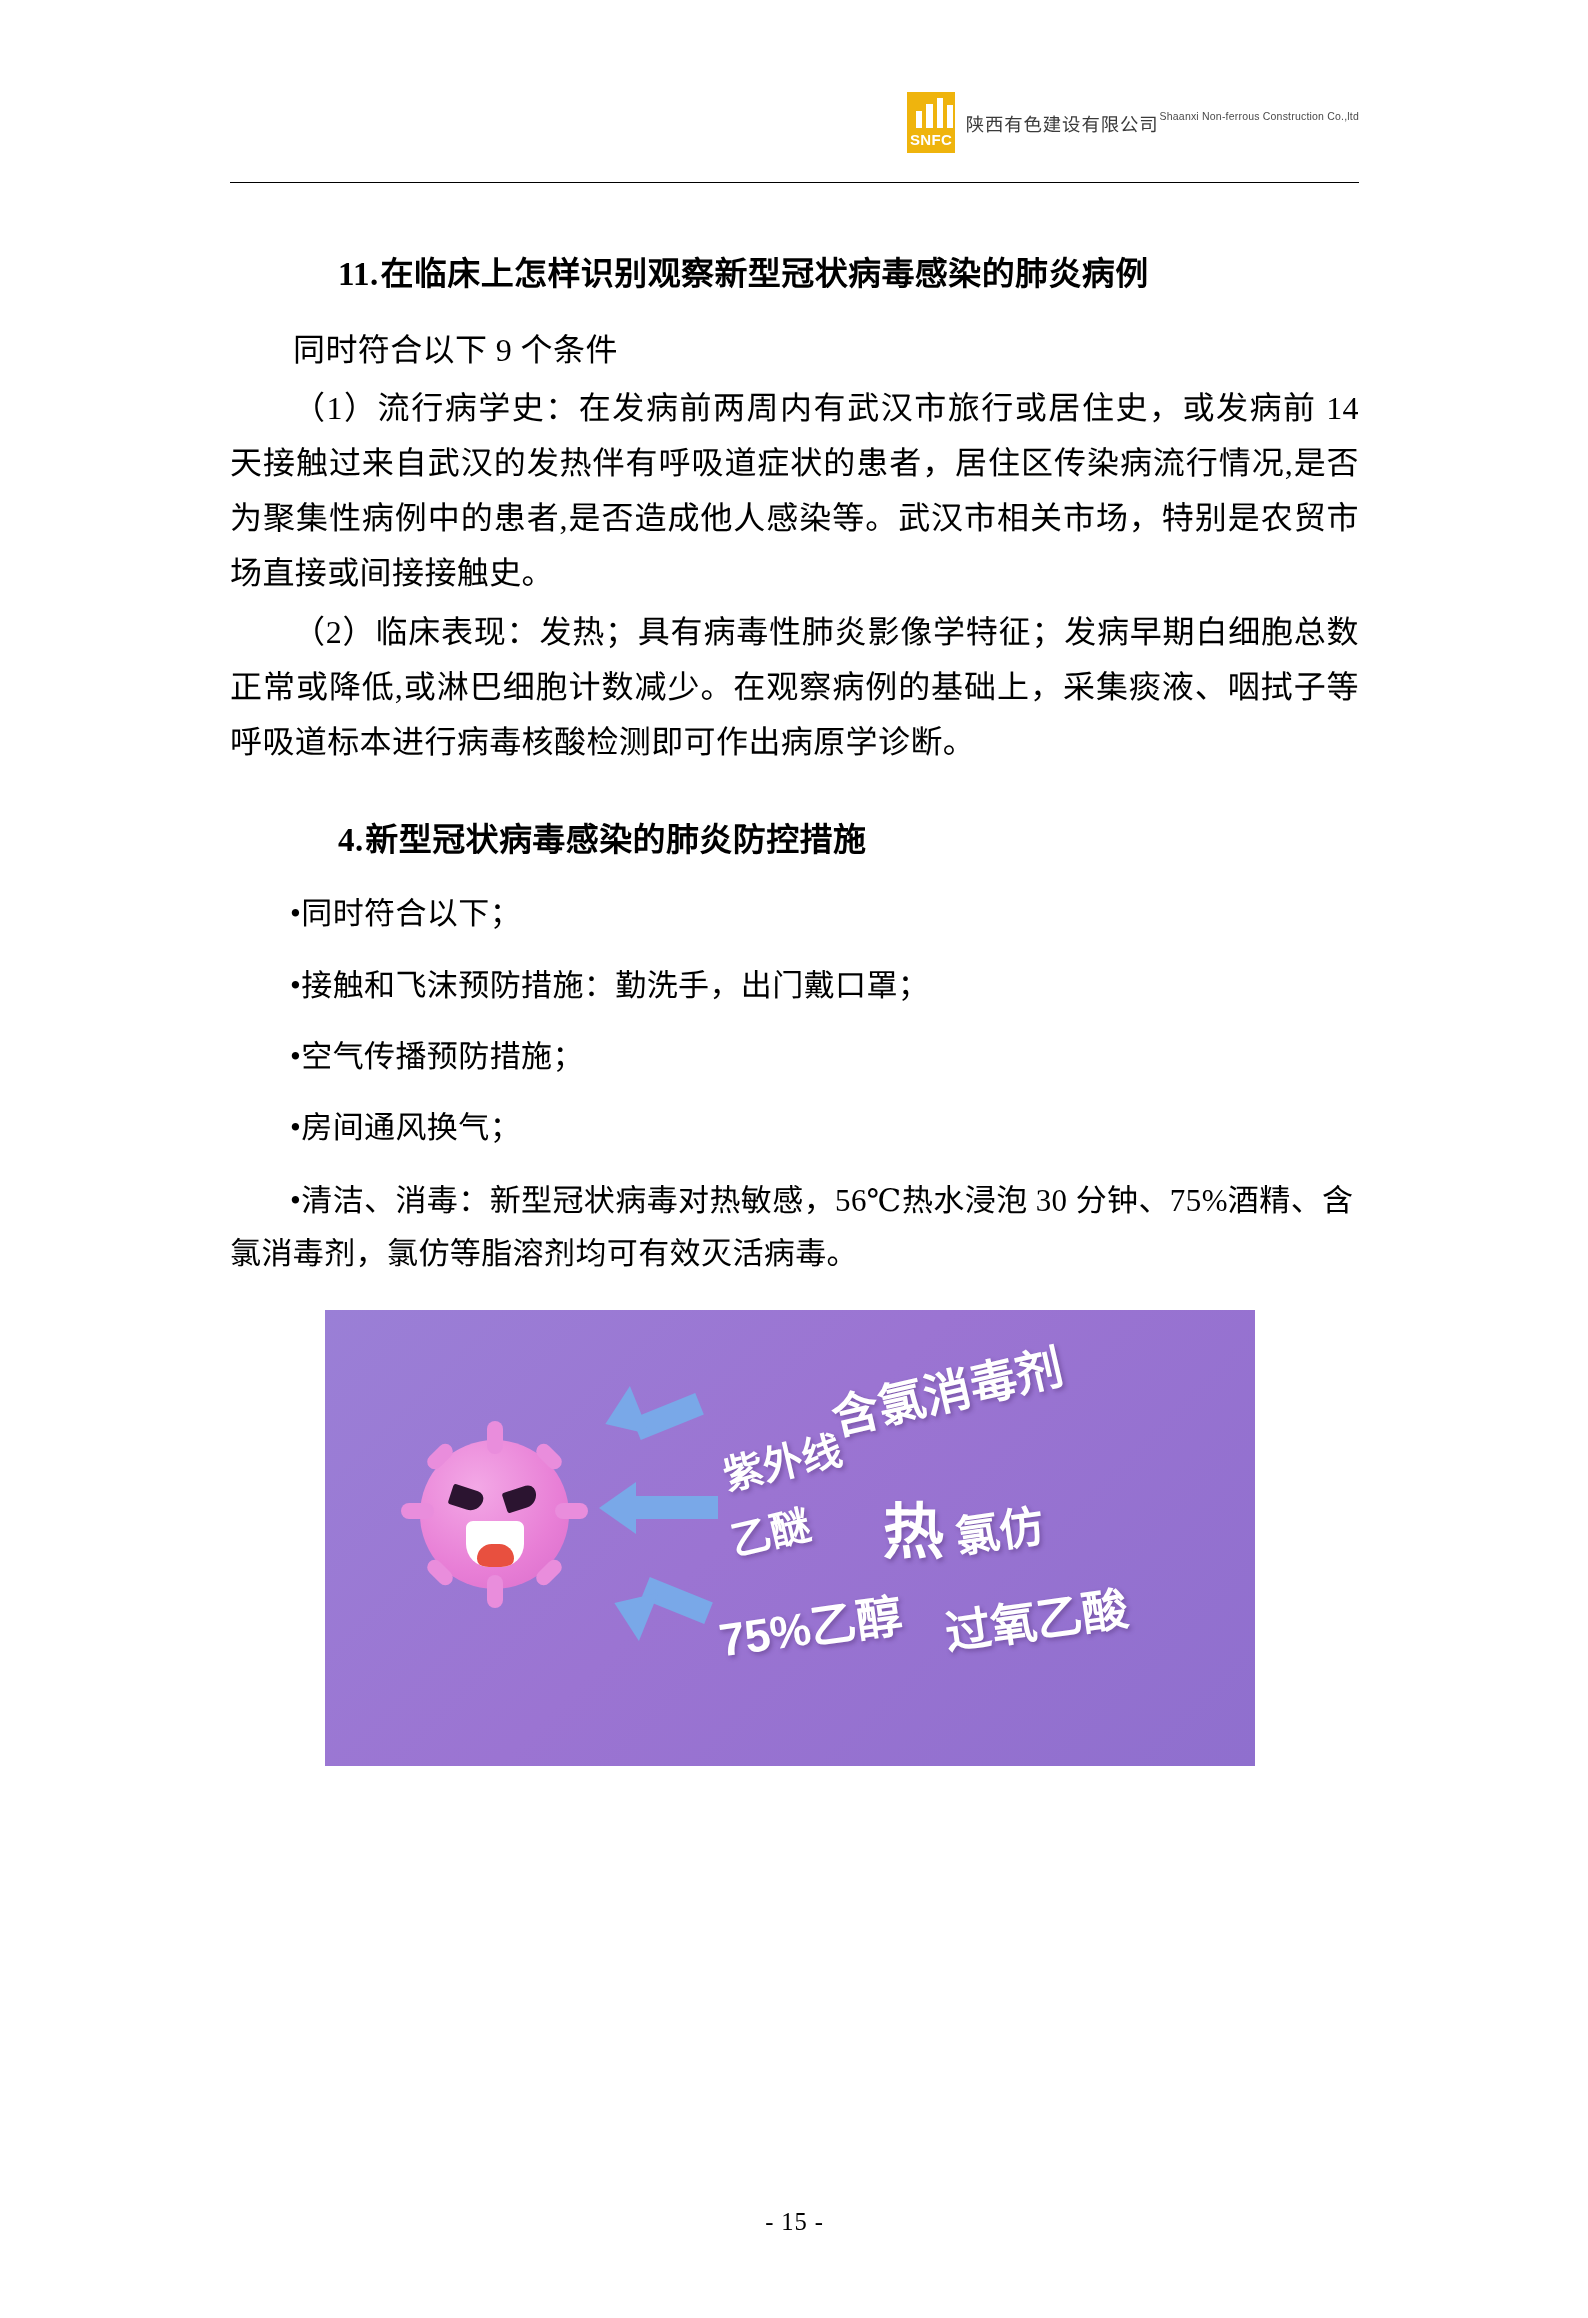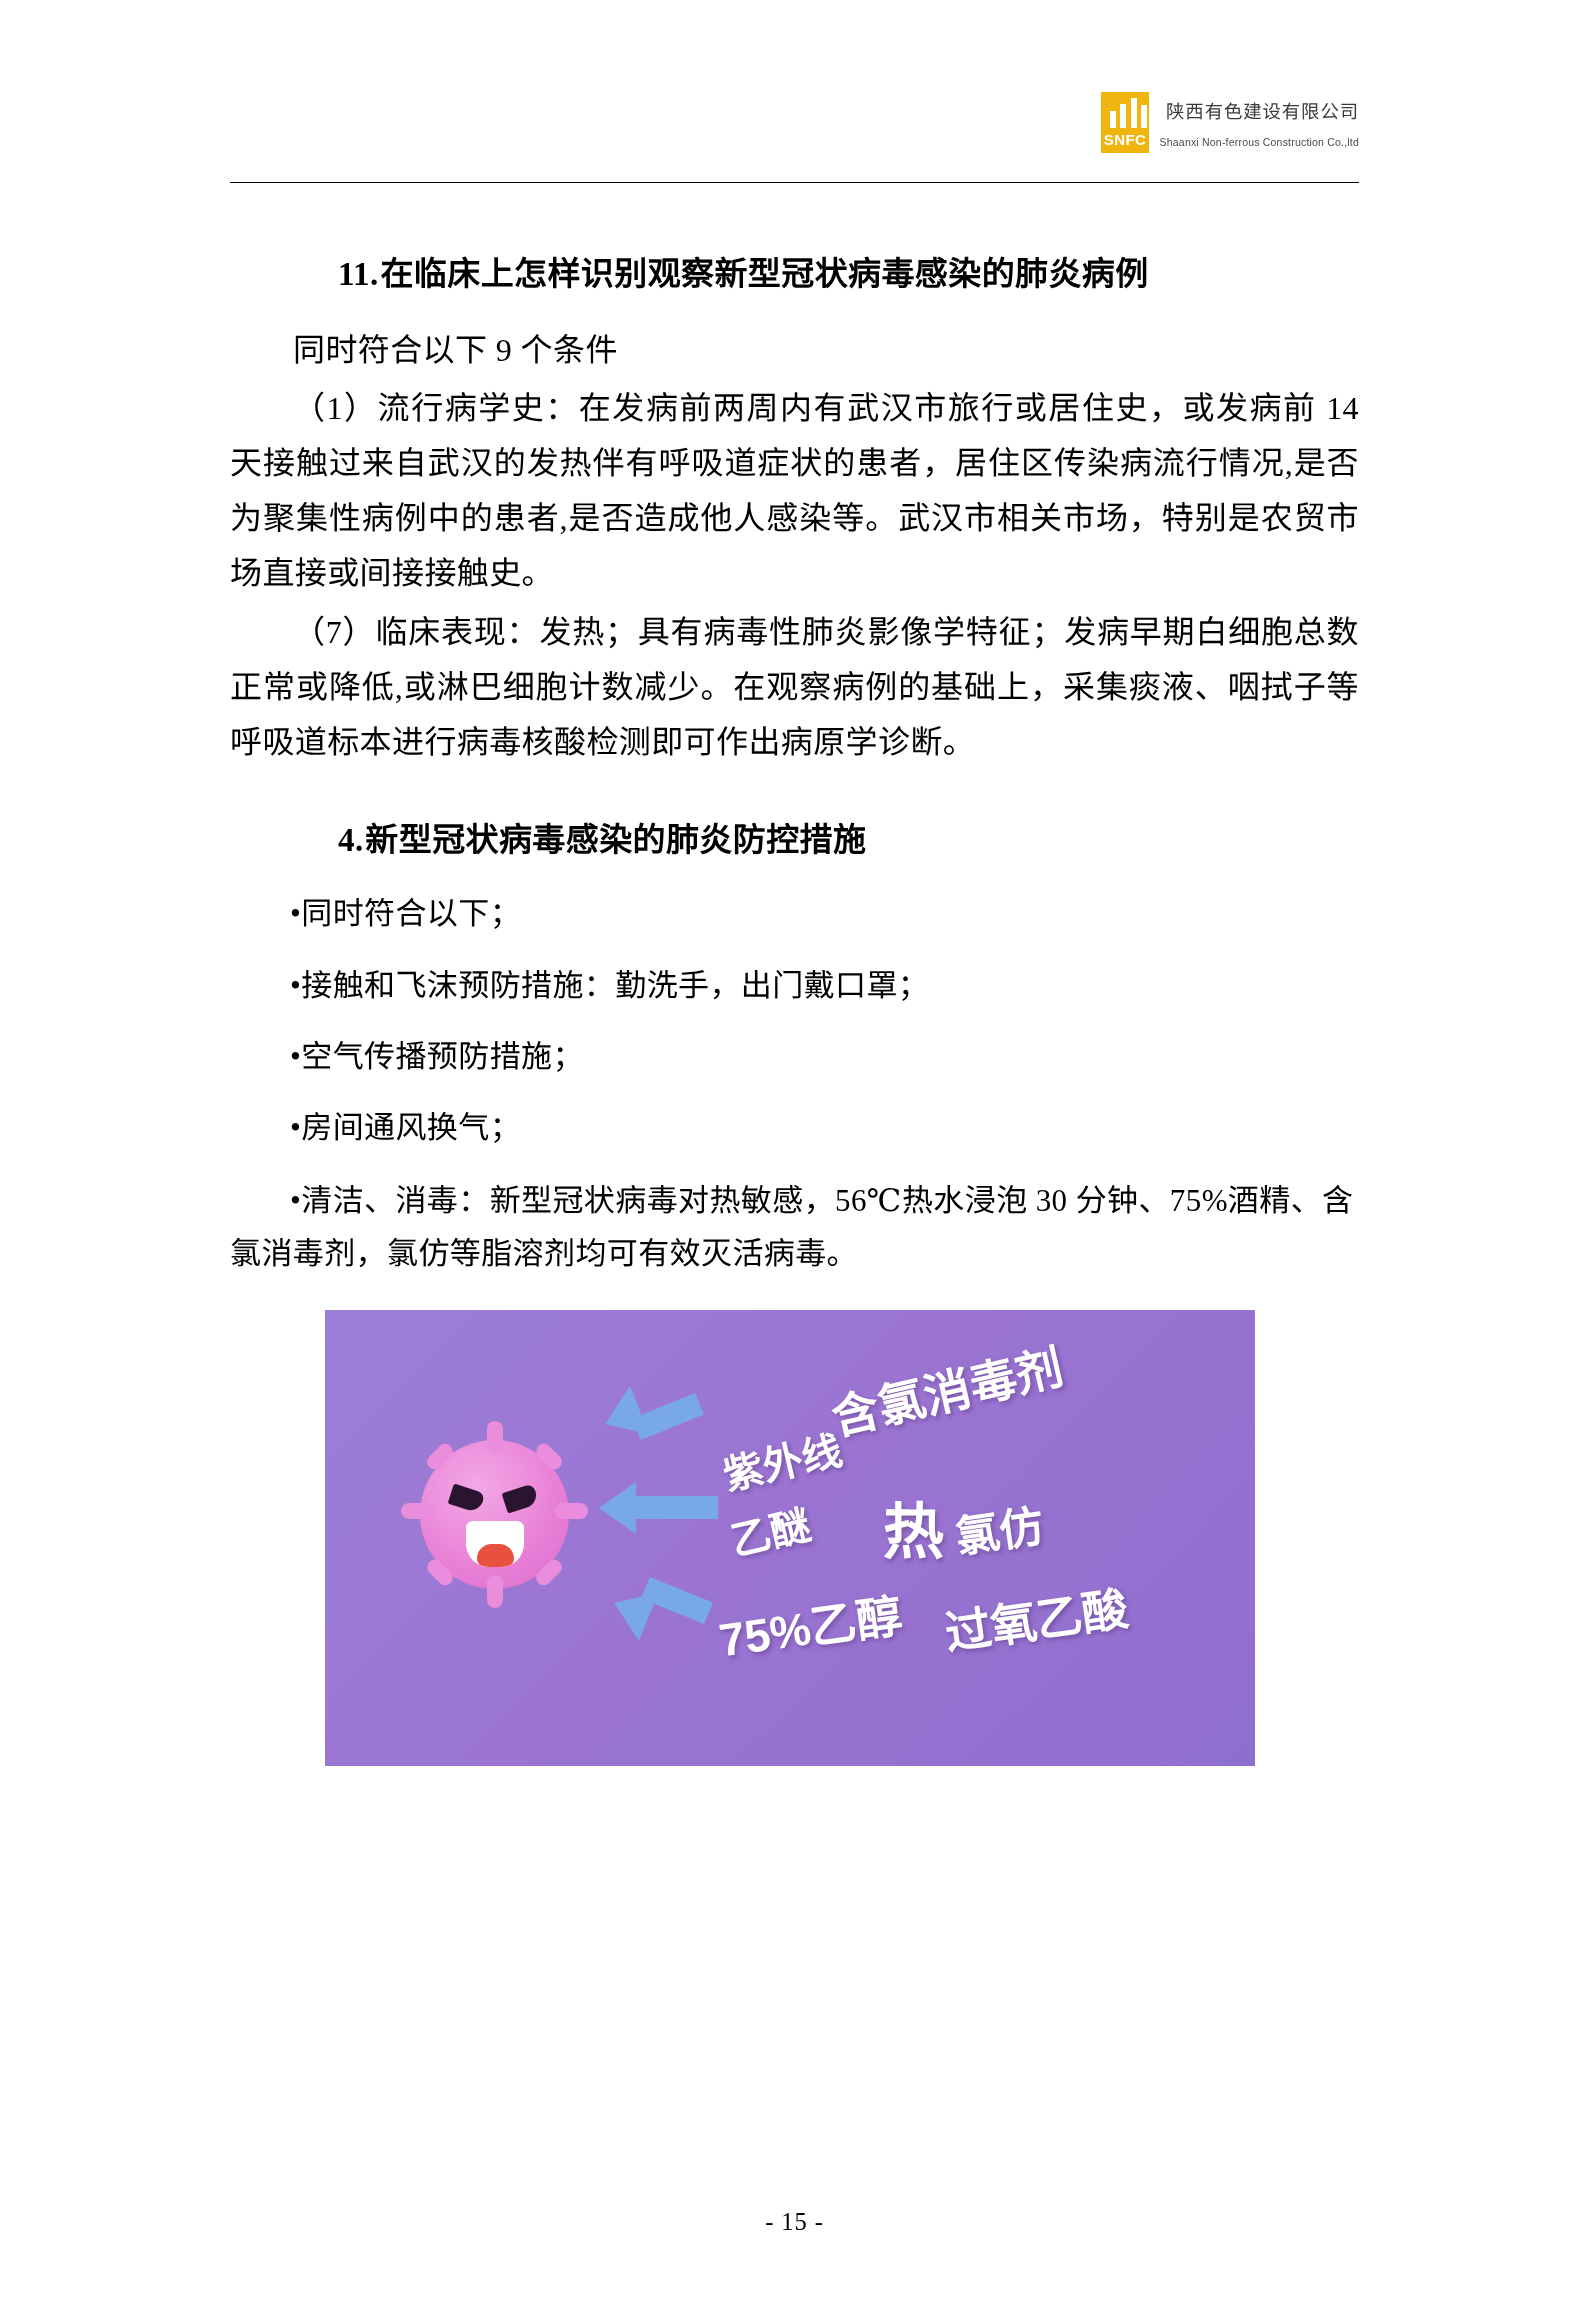--- a/index.html
+++ b/index.html
@@ -78,10 +78,8 @@
   }
   .logo-names {
     display: flex;
-    flex-direction: column;
     justify-content: center;
-    gap: 13px;
-    align-items: flex-end;
+    gap: 1px;
   }
   .logo-cn {
     font-family: "Liberation Sans", sans-serif;

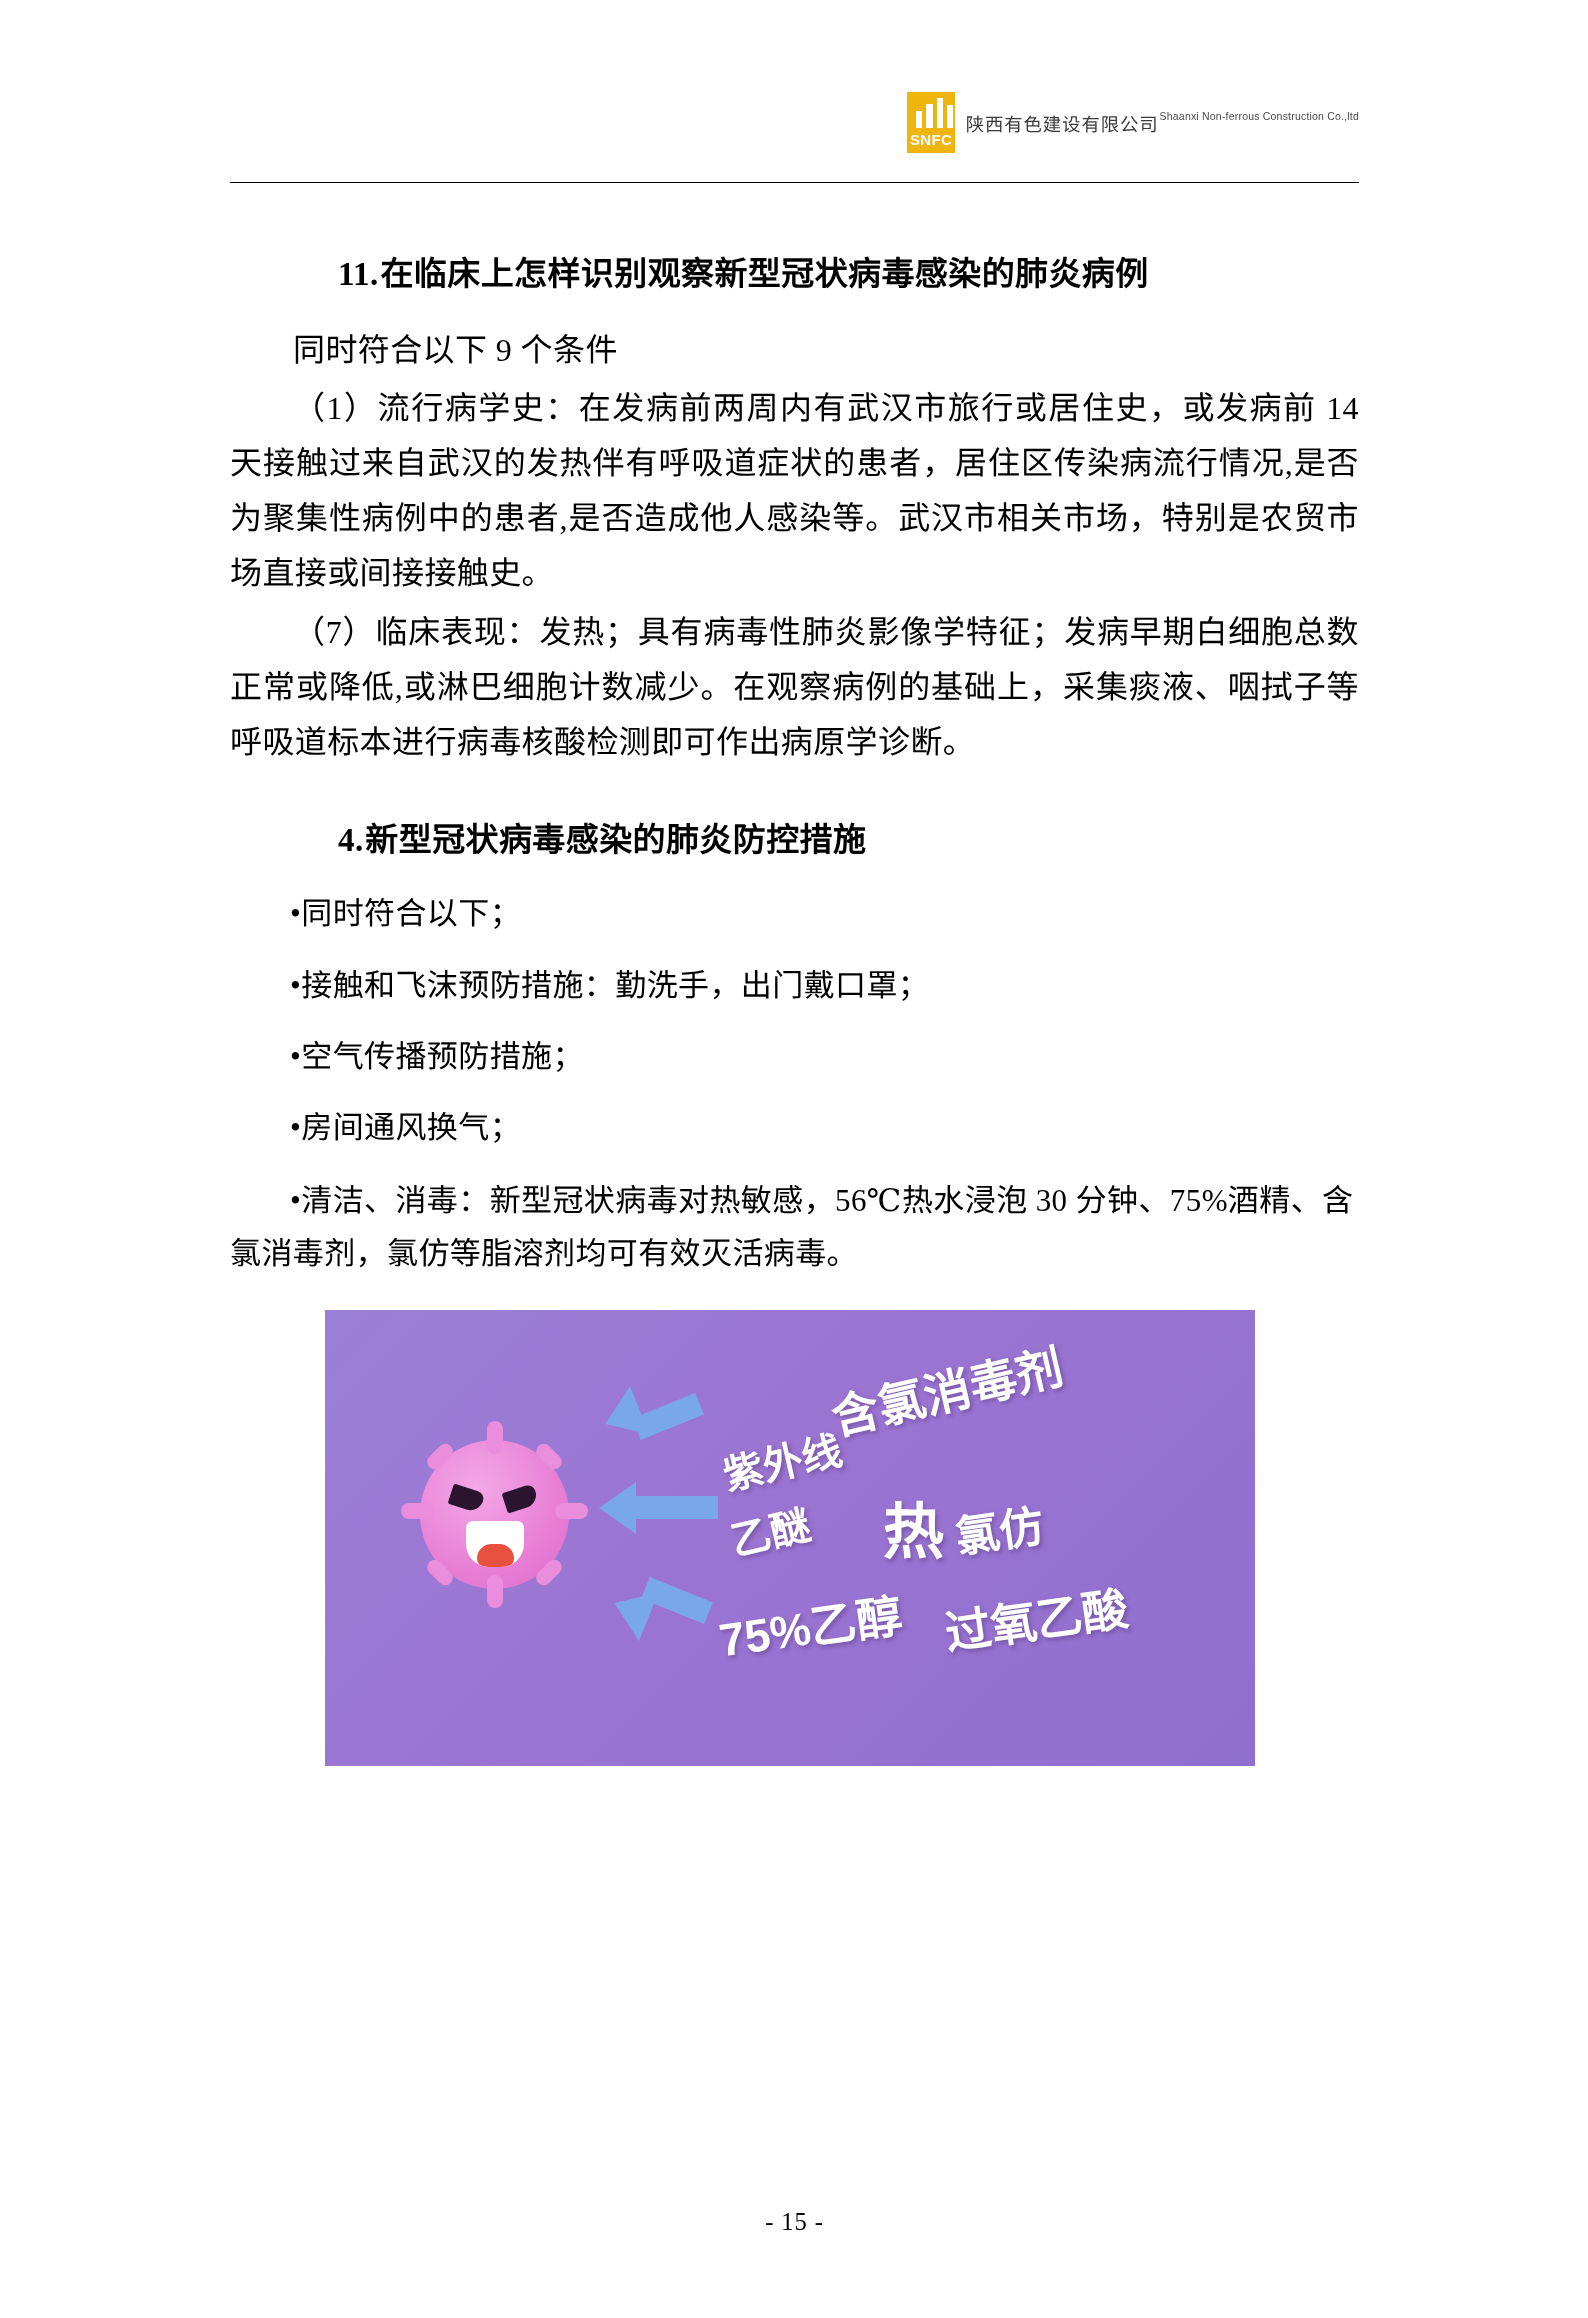--- a/index.html
+++ b/index.html
@@ -264,7 +264,7 @@
     </h2>
     <p class="para indent">同时符合以下 9 个条件</p>
     <p class="para indent">（1）流行病学史：在发病前两周内有武汉市旅行或居住史，或发病前 14 天接触过来自武汉的发热伴有呼吸道症状的患者，居住区传染病流行情况,是否为聚集性病例中的患者,是否造成他人感染等。武汉市相关市场，特别是农贸市场直接或间接接触史。</p>
-    <p class="para indent">（7）临床表现：发热；具有病毒性肺炎影像学特征；发病早期白细胞总数正常或降低,或淋巴细胞计数减少。在观察病例的基础上，采集痰液、咽拭子等呼吸道标本进行病毒核酸检测即可作出病原学诊断。</p>
+    <p class="para indent">（2）临床表现：发热；具有病毒性肺炎影像学特征；发病早期白细胞总数正常或降低,或淋巴细胞计数减少。在观察病例的基础上，采集痰液、咽拭子等呼吸道标本进行病毒核酸检测即可作出病原学诊断。</p>
 
     <div class="block-12">
       <h2 class="section-title">

